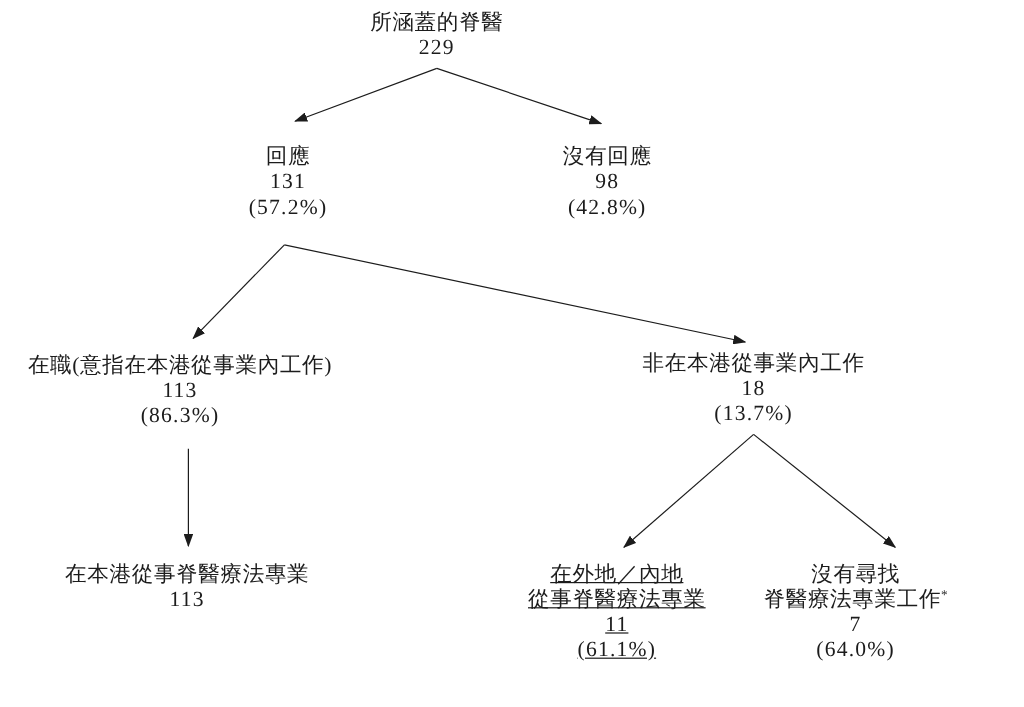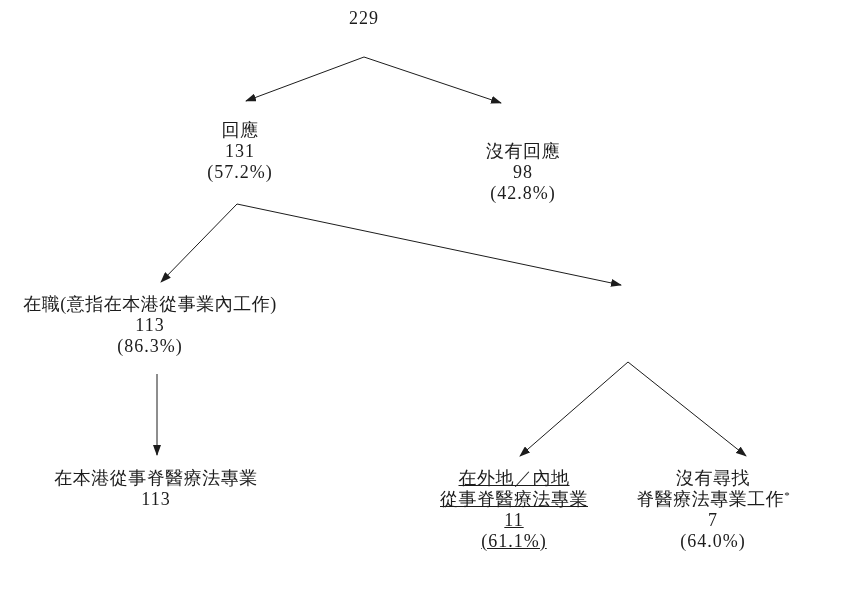--- a/index.html
+++ b/index.html
@@ -63,6 +63,7 @@
   </svg>
 
   <div class="node" style="left:364px; top:8px;">
+    <div>所涵蓋的脊醫</div>
     <div class="num">229</div>
   </div>
 

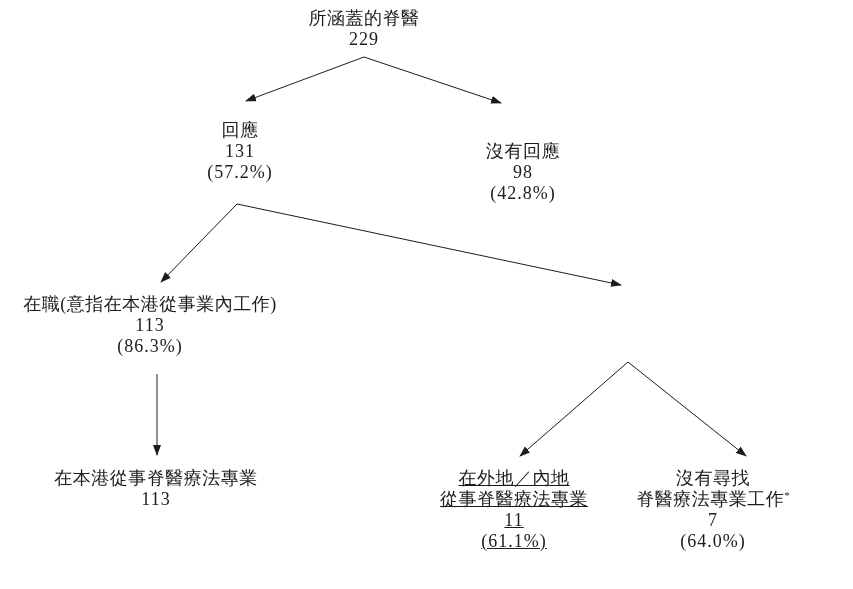--- a/index.html
+++ b/index.html
@@ -73,7 +73,7 @@
     <div class="num">(57.2%)</div>
   </div>
 
-  <div class="node" style="left:523px; top:120px;margin-top:21px;">
+  <div class="node" style="left:506px; top:120px;">
     <div>沒有回應</div>
     <div class="num">98</div>
     <div class="num">(42.8%)</div>

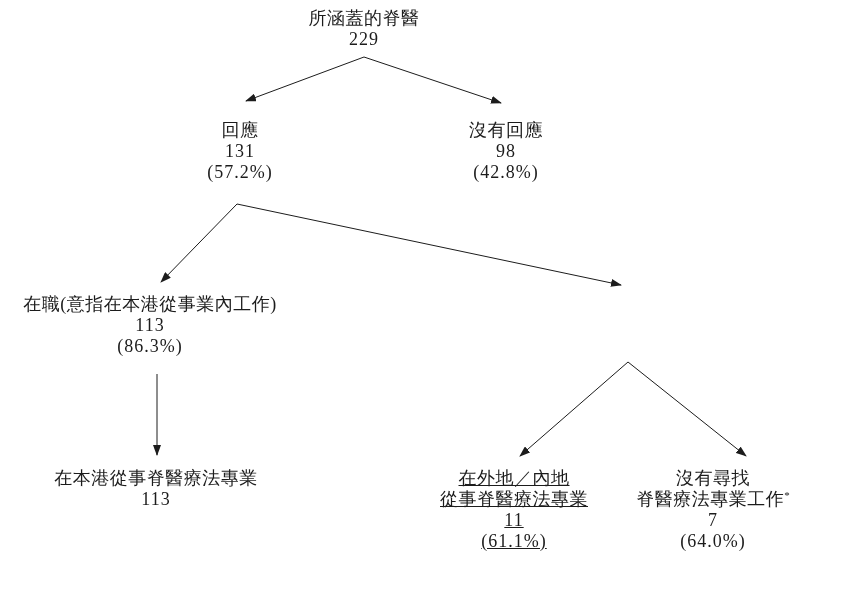--- a/index.html
+++ b/index.html
@@ -85,6 +85,11 @@
     <div class="num">(86.3%)</div>
   </div>
 
+  <div class="node" style="left:628px; top:292px;">
+    <div>非在本港從事業內工作</div>
+    <div class="num">18</div>
+    <div class="num">(13.7%)</div>
+  </div>
 
   <div class="node" style="left:156px; top:468px;">
     <div>在本港從事脊醫療法專業</div>

